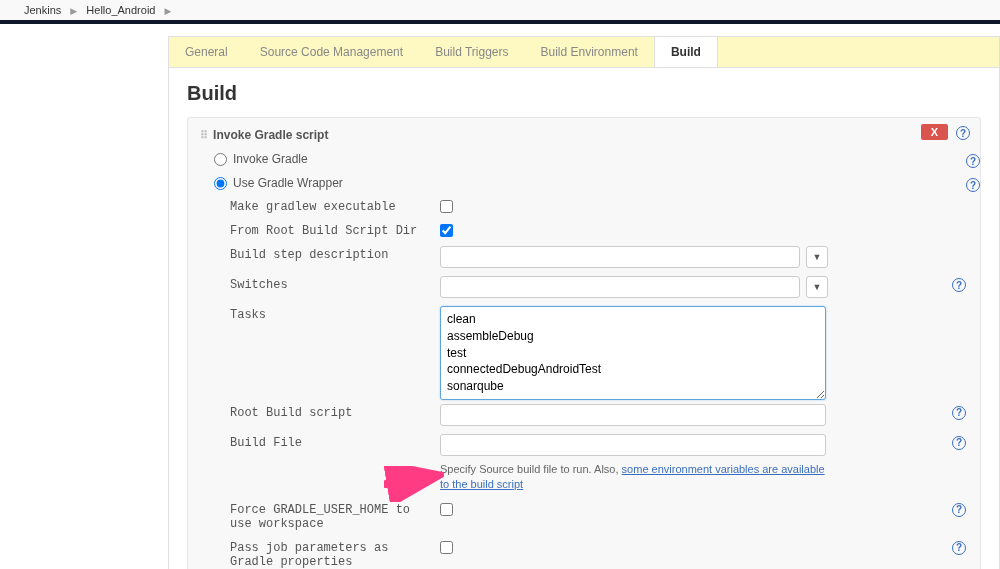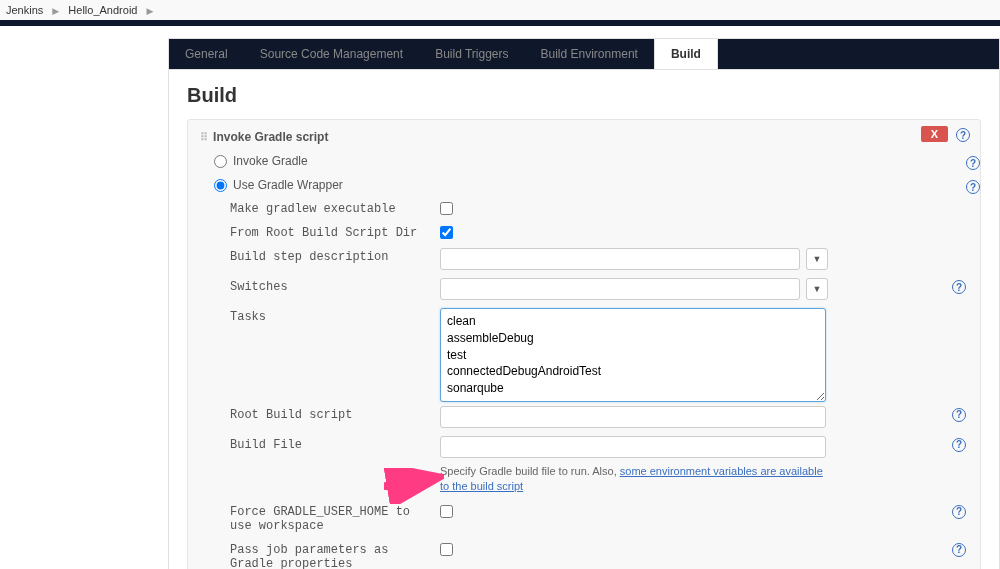--- a/index.html
+++ b/index.html
@@ -11,8 +11,8 @@
     }
     .breadcrumb {
       background: #f9f9f9;
-      border-bottom: 6px solid #0f172a;
-      padding: 4px 6px;
+      border-bottom: 4px solid #0f172a;
+      padding: 4px 24px;
       font-size: 11px;
     }
     .breadcrumb a {

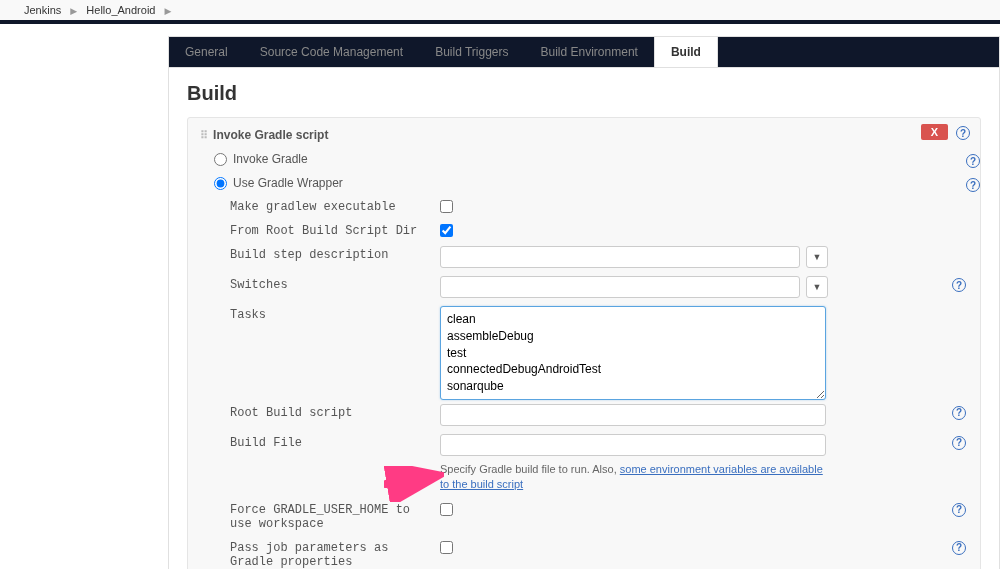--- a/index.html
+++ b/index.html
@@ -30,7 +30,7 @@
       padding-top: 12px;
     }
     .tab-bar {
-      background: #0f172a;
+      background: #fef9c3;
       border: 1px solid #e0e0e0;
       display: flex;
       font-size: 12px;

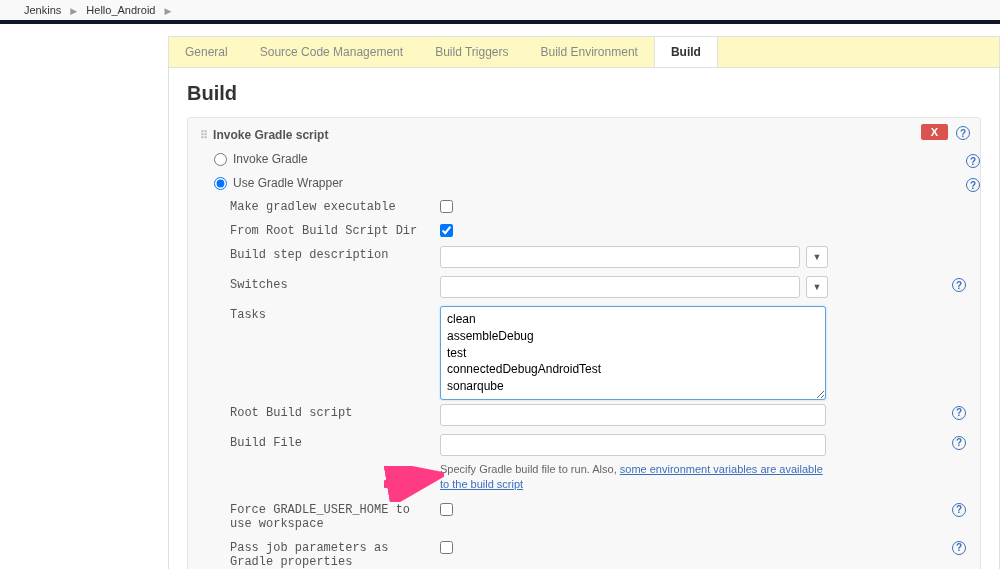--- a/index.html
+++ b/index.html
@@ -297,7 +297,7 @@
             <div class="ctrl-inner">
               <input type="text" style="width: 100%;" value="">
               <div class="hint">
-                <span>Specify Gradle build file to run. Also, </span><a href="#">some environment variables are available to the build script</a>
+                <span>Specify Source build file to run. Also, </span><a href="#">some environment variables are available to the build script</a>
               </div>
             </div>
           </div>

